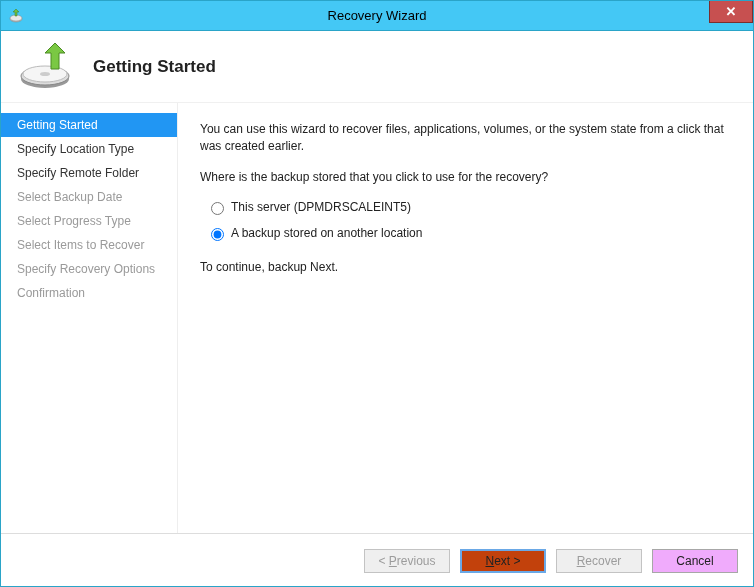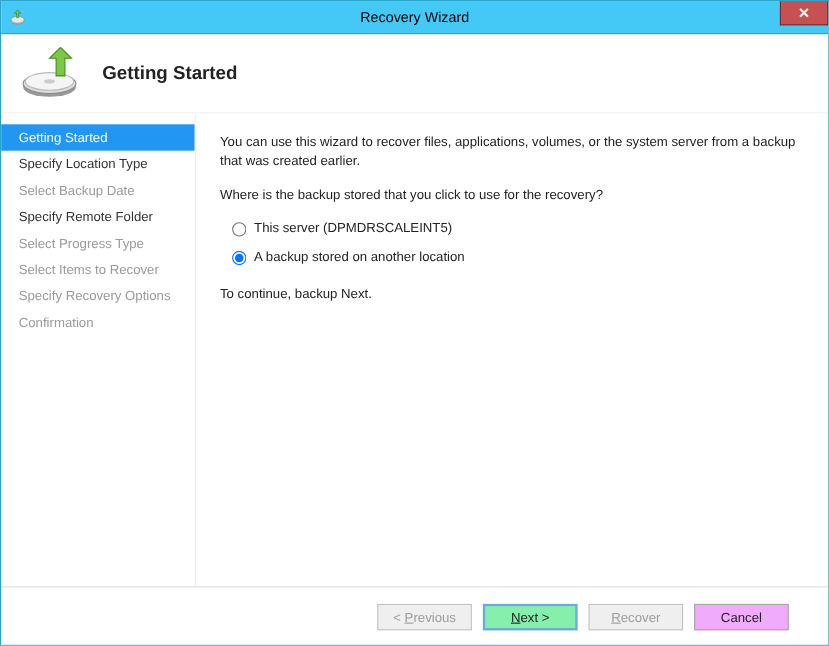--- a/index.html
+++ b/index.html
@@ -181,7 +181,7 @@
     </div>
 
   <div class="content">
-    <p>You can use this wizard to recover files, applications, volumes, or the system server from a backup that was created earlier.</p>
+    <p>You can use this wizard to recover files, applications, volumes, or the system state from a click that was created earlier.</p>
     <p>Where is the backup stored that you click to use for the recovery?</p>
 
     <div class="radio-row">

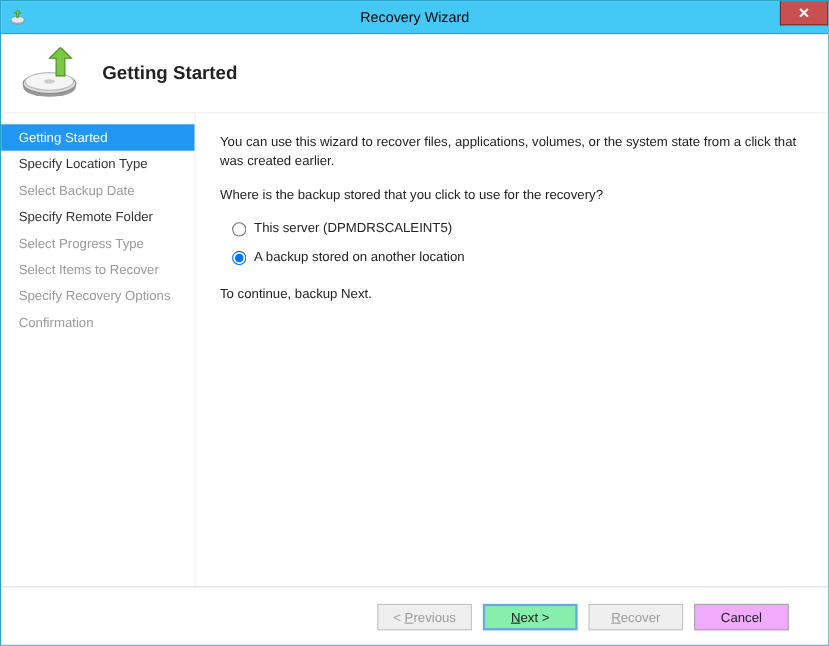--- a/index.html
+++ b/index.html
@@ -172,8 +172,8 @@
   <div class="sidebar" id="sidebar">
       <div class="step selected">Getting Started</div>
       <div class="step">Specify Location Type</div>
+      <div class="step">Specify Remote Folder</div>
       <div class="step disabled">Select Backup Date</div>
-      <div class="step">Specify Remote Folder</div>
       <div class="step disabled">Select Progress Type</div>
       <div class="step disabled">Select Items to Recover</div>
       <div class="step disabled">Specify Recovery Options</div>

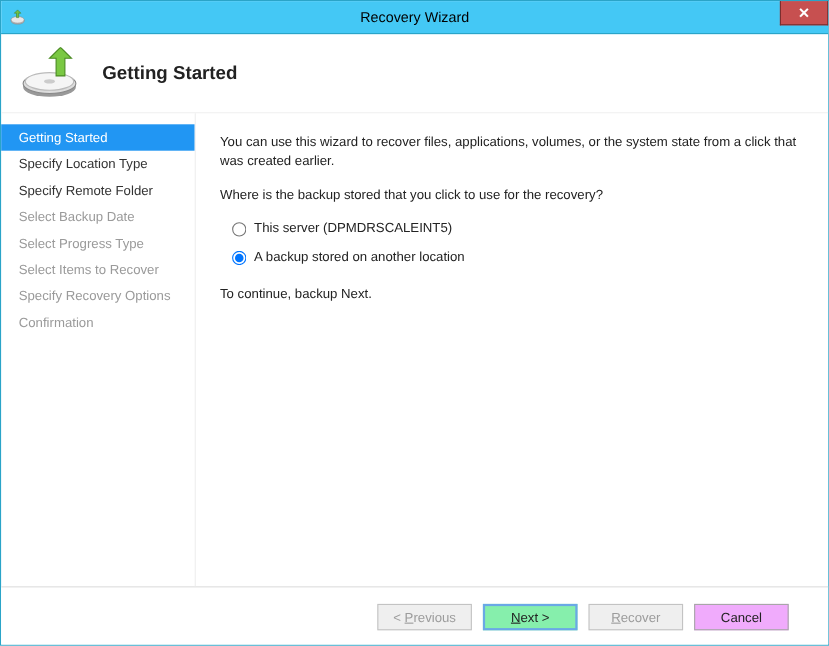--- a/index.html
+++ b/index.html
@@ -115,7 +115,7 @@
     justify-content: flex-end;
     align-items: center;
     gap: 10px;
-    padding-right: 36px;
+    padding-right: 15px;
     border-top: 1px solid #ddd;
     background: #fff;
   }

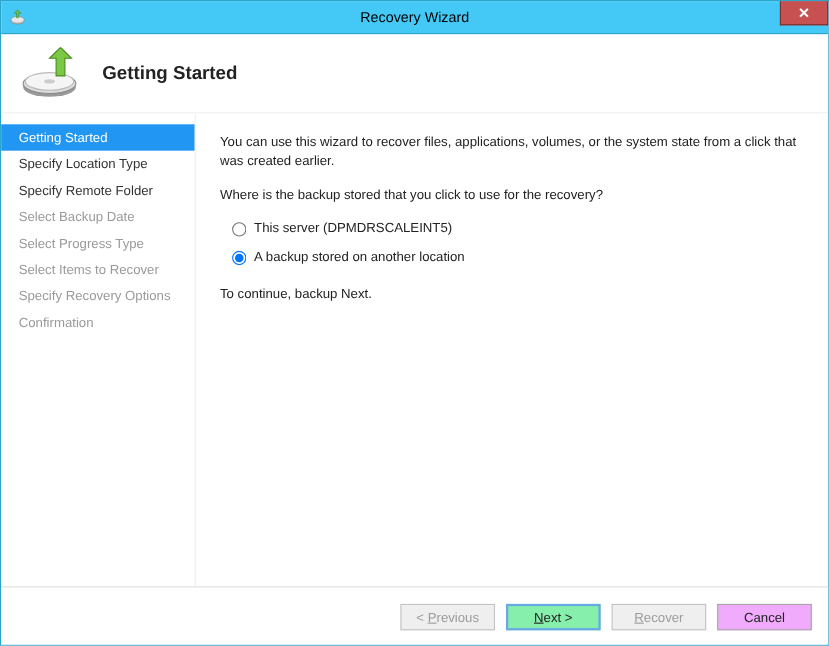--- a/index.html
+++ b/index.html
@@ -136,7 +136,7 @@
   }
   button.wiz.default {
     border: 2px solid #6aa8e6;
-    background: #86efac;
+    background: #c2410c;
   }
   .u { text-decoration: underline; }
 </style>

